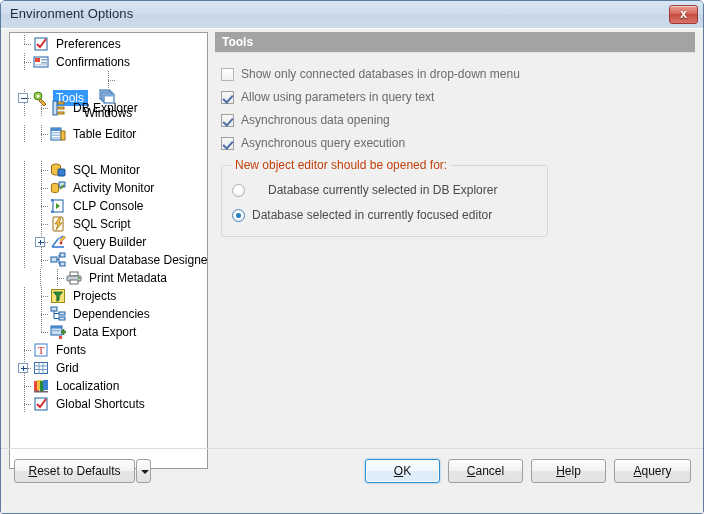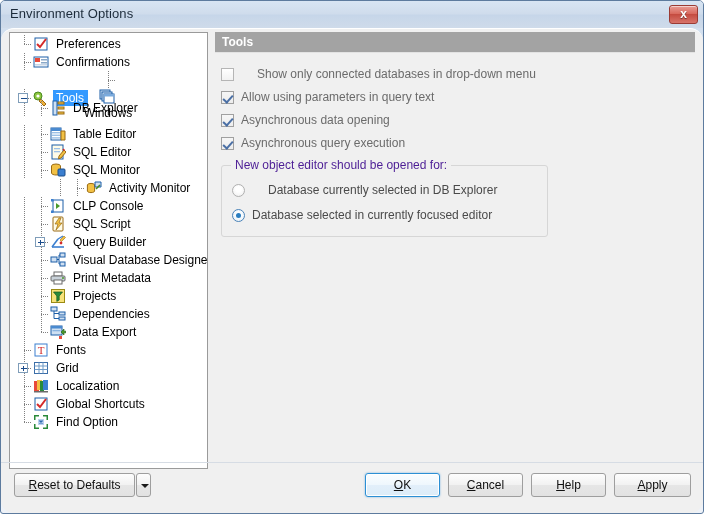--- a/index.html
+++ b/index.html
@@ -49,7 +49,6 @@
     position: absolute; left: 0; top: 27px; right: 0; bottom: 0;
     background: #f0f0f0;
     border-top: 1px solid #ffffff;
-    border-radius: 13px;
   }
   
   #tree-panel {

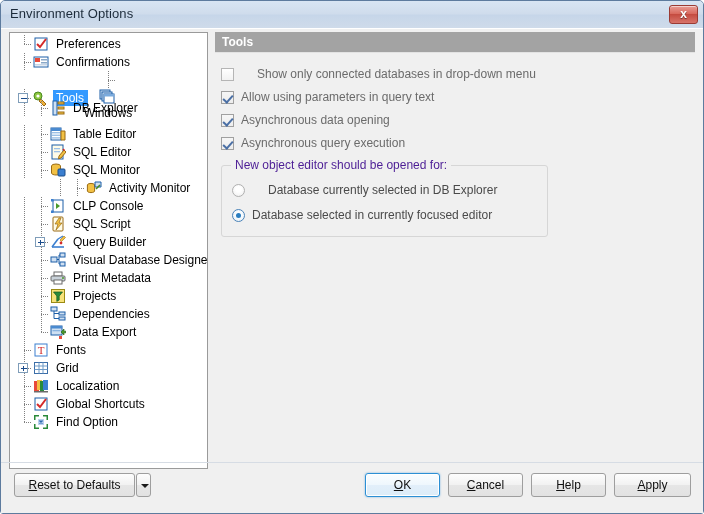--- a/index.html
+++ b/index.html
@@ -550,7 +550,7 @@
     <div id="right-panel">
       <div id="section-header">Tools</div>
       <div id="checkbox-host">
-          <div class="chk-row" style="top: 35px; gap: 16px;">
+          <div class="chk-row" style="top: 35px;">
             <span class="checkbox unchecked"></span>
             <span>Show only connected databases in drop-down menu</span>
           </div>

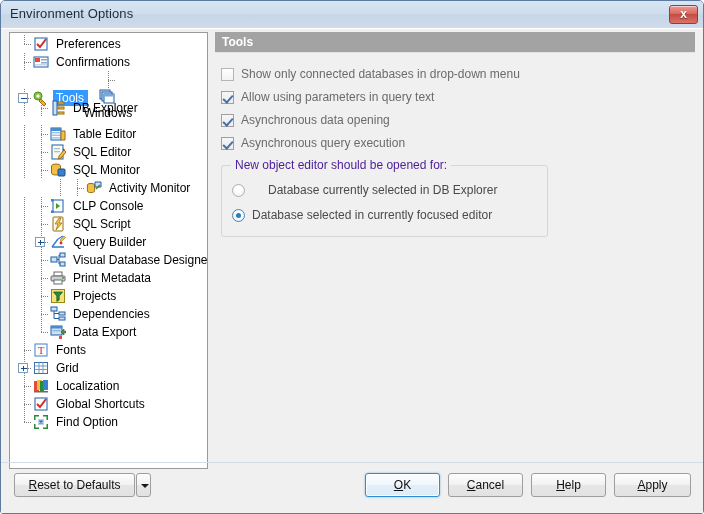--- a/index.html
+++ b/index.html
@@ -326,21 +326,6 @@
             </svg>
           </span>
           <span class="lbl">Table Editor</span>
-        </div>
-        <div class="tree-row" style="top: 110px; position: absolute; left: 0px; right: 0px;">
-          <span style="display:inline-block;width:6px;flex:none;"></span>
-          <span class="tw dots"></span>
-          <span class="tw tee"></span>
-          <span class="ico">
-            <svg width="16" height="16" viewBox="0 0 16 16">
-              <rect x="2" y="1" width="11" height="14" fill="#fffce8" stroke="#1c5fa8"></rect>
-              <rect x="4" y="4" width="6" height="1.3" fill="#9cc0e6"></rect>
-              <rect x="4" y="7" width="6" height="1.3" fill="#9cc0e6"></rect>
-              <path d="M9 12l5-6 2 2-5 6-2.5.8z" fill="#f2c144" stroke="#9a6b14"></path>
-              <path d="M13 5l1.5 1.5" stroke="#d42a2a" stroke-width="1.6"></path>
-            </svg>
-          </span>
-          <span class="lbl">SQL Editor</span>
         </div>
         <div class="tree-row" style="top: 128px; position: absolute; left: 0px; right: 0px;">
           <span style="display:inline-block;width:6px;flex:none;"></span>

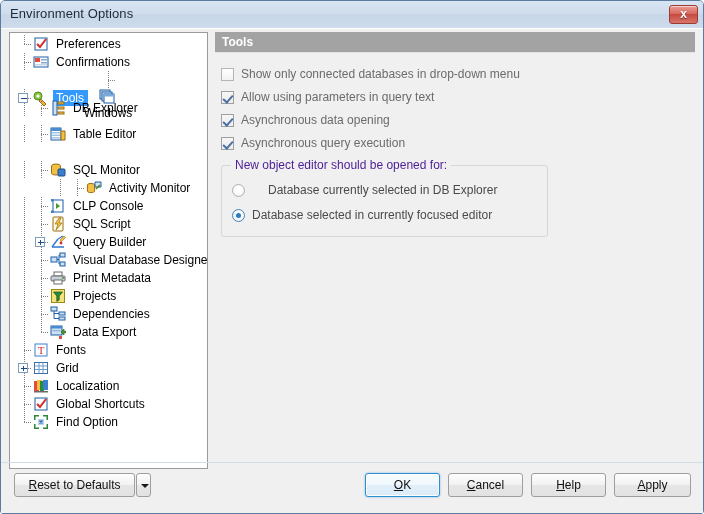--- a/index.html
+++ b/index.html
@@ -162,7 +162,7 @@
     position: absolute; left: 9px; top: -8px;
     background: #f0f0f0;
     padding: 0 4px;
-    font-size: 12px; color: #4c1d95;
+    font-size: 12px; color: #c2410c;
     white-space: nowrap;
   }
   .radio-row {

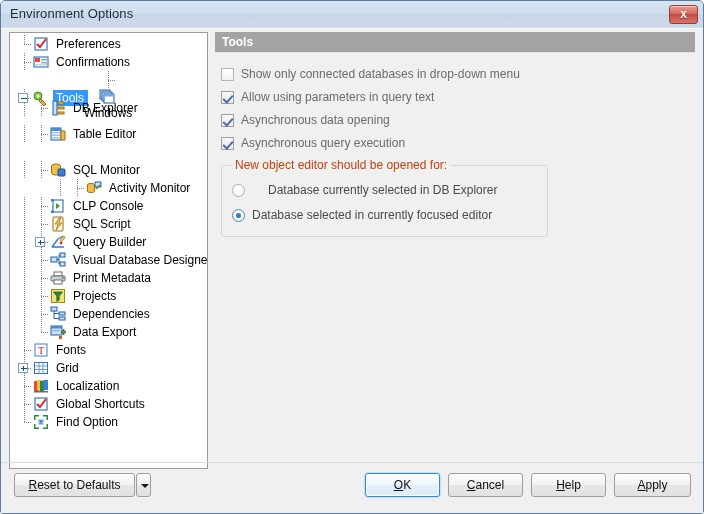--- a/index.html
+++ b/index.html
@@ -340,7 +340,7 @@
           </span>
           <span class="lbl">SQL Monitor</span>
         </div>
-        <div class="tree-row" style="top: 146px; position: absolute; left: 0px; right: 0px; margin-left: 36px;">
+        <div class="tree-row" style="top: 146px; position: absolute; left: 0px; right: 0px;">
           <span style="display:inline-block;width:6px;flex:none;"></span>
           <span class="tw dots"></span>
           <span class="tw tee"></span>

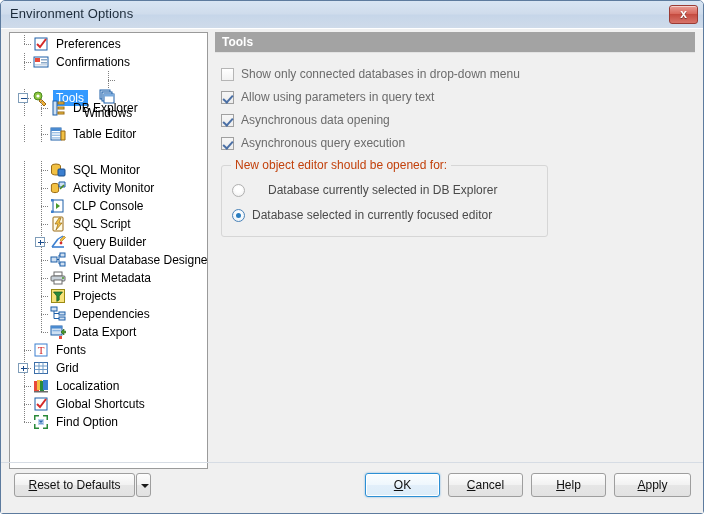--- a/index.html
+++ b/index.html
@@ -411,7 +411,7 @@
           </span>
           <span class="lbl">Visual Database Designer</span>
         </div>
-        <div class="tree-row" style="top: 236px; position: absolute; left: 0px; right: 0px;">
+        <div class="tree-row" style="top: 236px; position: absolute; left: 0px; right: 0px; padding-left: 16px;">
           <span style="display:inline-block;width:6px;flex:none;"></span>
           <span class="tw dots"></span>
           <span class="tw tee"></span>

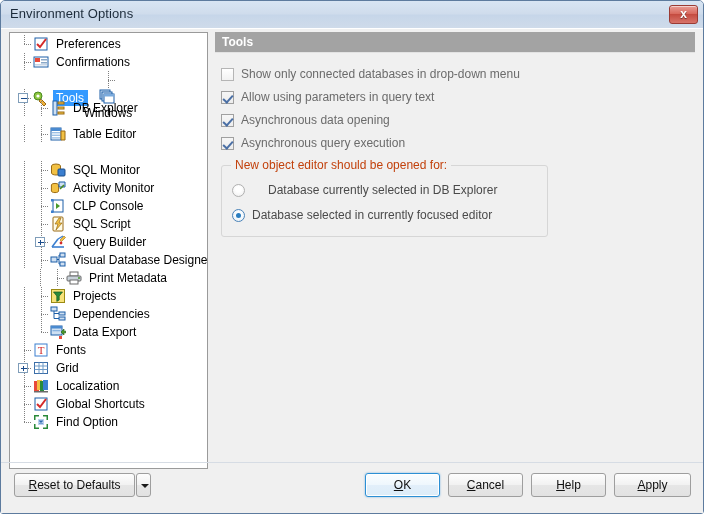--- a/index.html
+++ b/index.html
@@ -514,21 +514,6 @@
             </svg>
           </span>
           <span class="lbl">Global Shortcuts</span>
-        </div>
-        <div class="tree-row" style="top: 380px; position: absolute; left: 0px; right: 0px;">
-          <span style="display:inline-block;width:6px;flex:none;"></span>
-          <span class="tw elbow"></span>
-          <span class="ico">
-            <svg width="16" height="16" viewBox="0 0 16 16">
-              <path d="M1 1h5v1.5H2.5V6H1z" fill="#2a8a3a"></path>
-              <path d="M15 1h-5v1.5h3.5V6H15z" fill="#2a8a3a"></path>
-              <path d="M1 15h5v-1.5H2.5V10H1z" fill="#2a8a3a"></path>
-              <path d="M15 15h-5v-1.5h3.5V10H15z" fill="#2a8a3a"></path>
-              <path d="M5 5h6v6H5z" fill="#3b7fd0" opacity=".35"></path>
-              <path d="M6.5 6.5l3 3M9.5 6.5l-3 3" stroke="#2a6ab0" stroke-width="1.4"></path>
-            </svg>
-          </span>
-          <span class="lbl">Find Option</span>
         </div>
       </div>
 

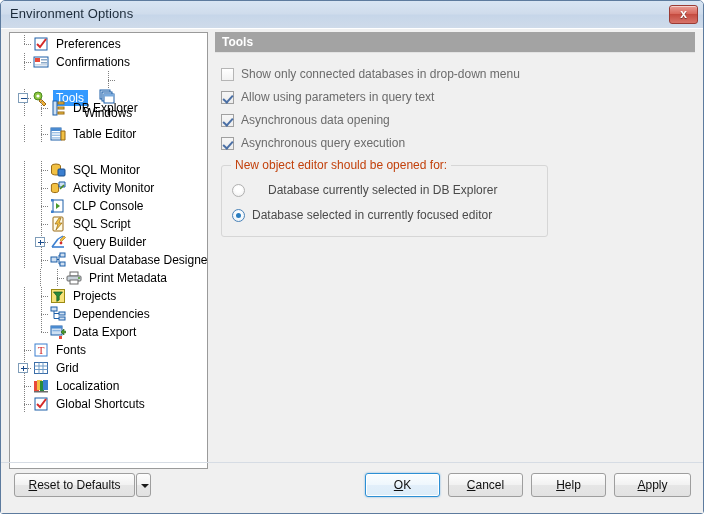--- a/index.html
+++ b/index.html
@@ -190,7 +190,7 @@
   }
   
   #footer {
-    position: absolute; left: 0; right: 0; bottom: 0; height: 51px;
+    position: absolute; left: 0; right: 0; bottom: 14px; height: 51px;
     border-top: 1px solid #ffffff;
     background: transparent;
   }

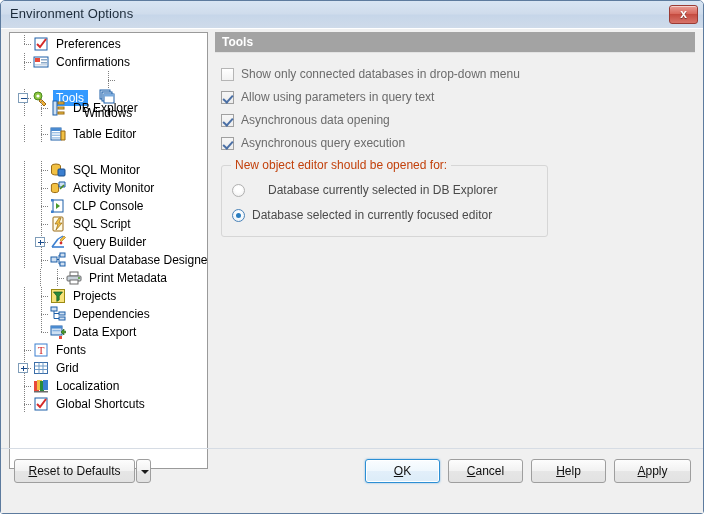--- a/index.html
+++ b/index.html
@@ -573,7 +573,7 @@
         <span><u>H</u><span>elp</span></span>
       </div>
       <div class="btn" id="apply-btn">
-        <span><u>A</u><span>pply</span></span>
+        <span><u>A</u><span>query</span></span>
       </div>
     </div>
   </div>

